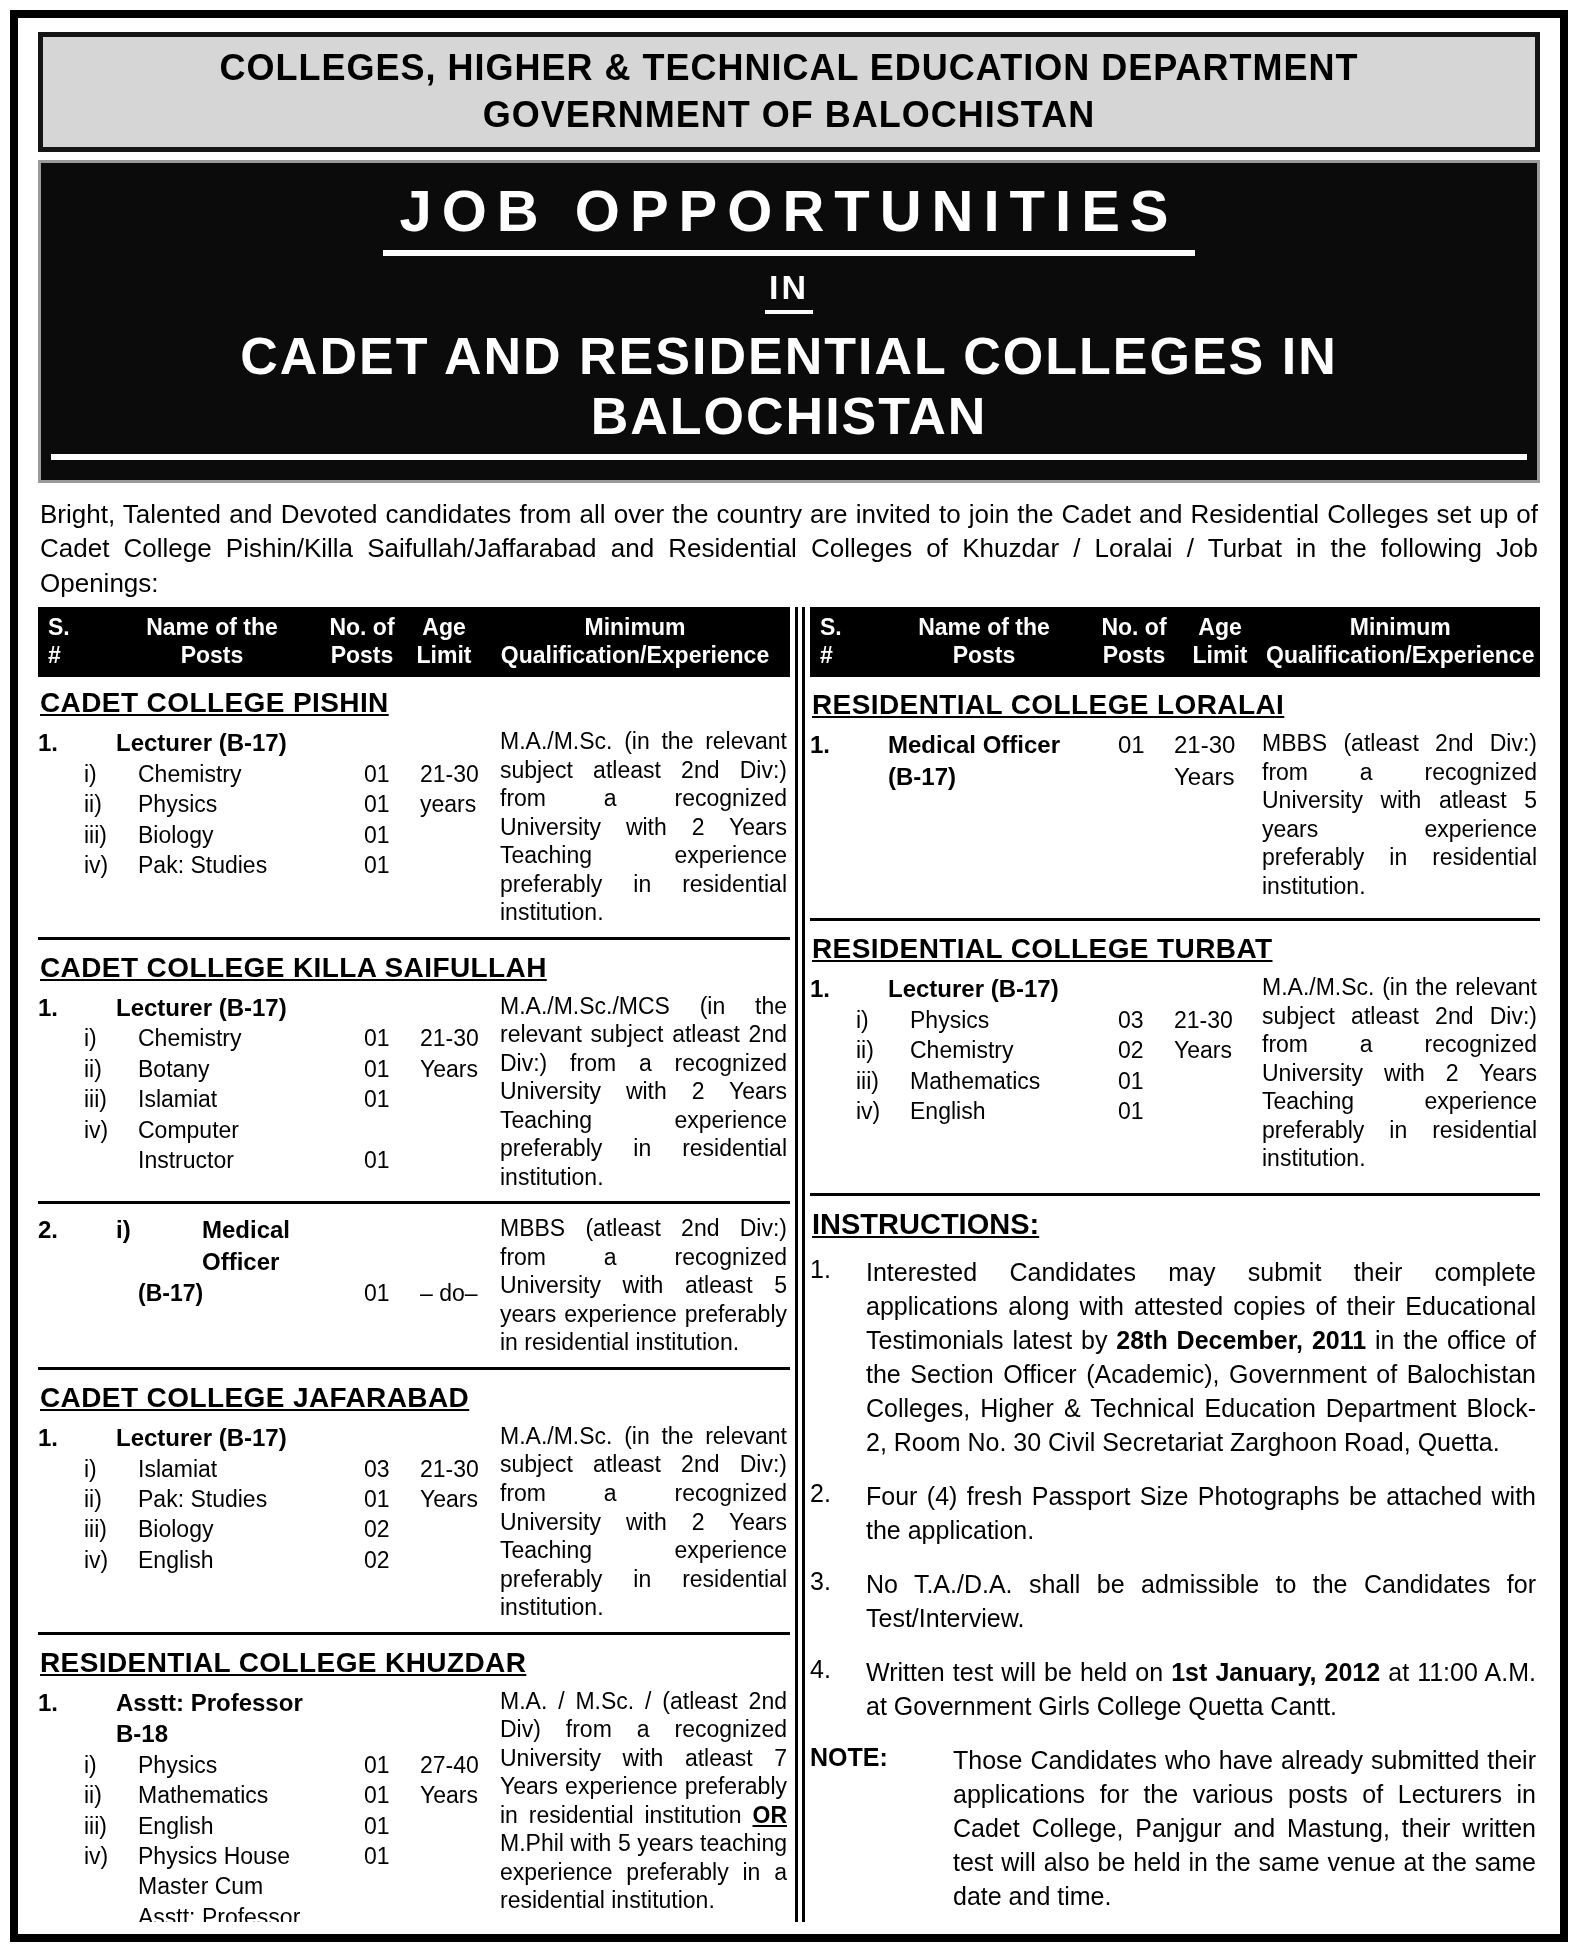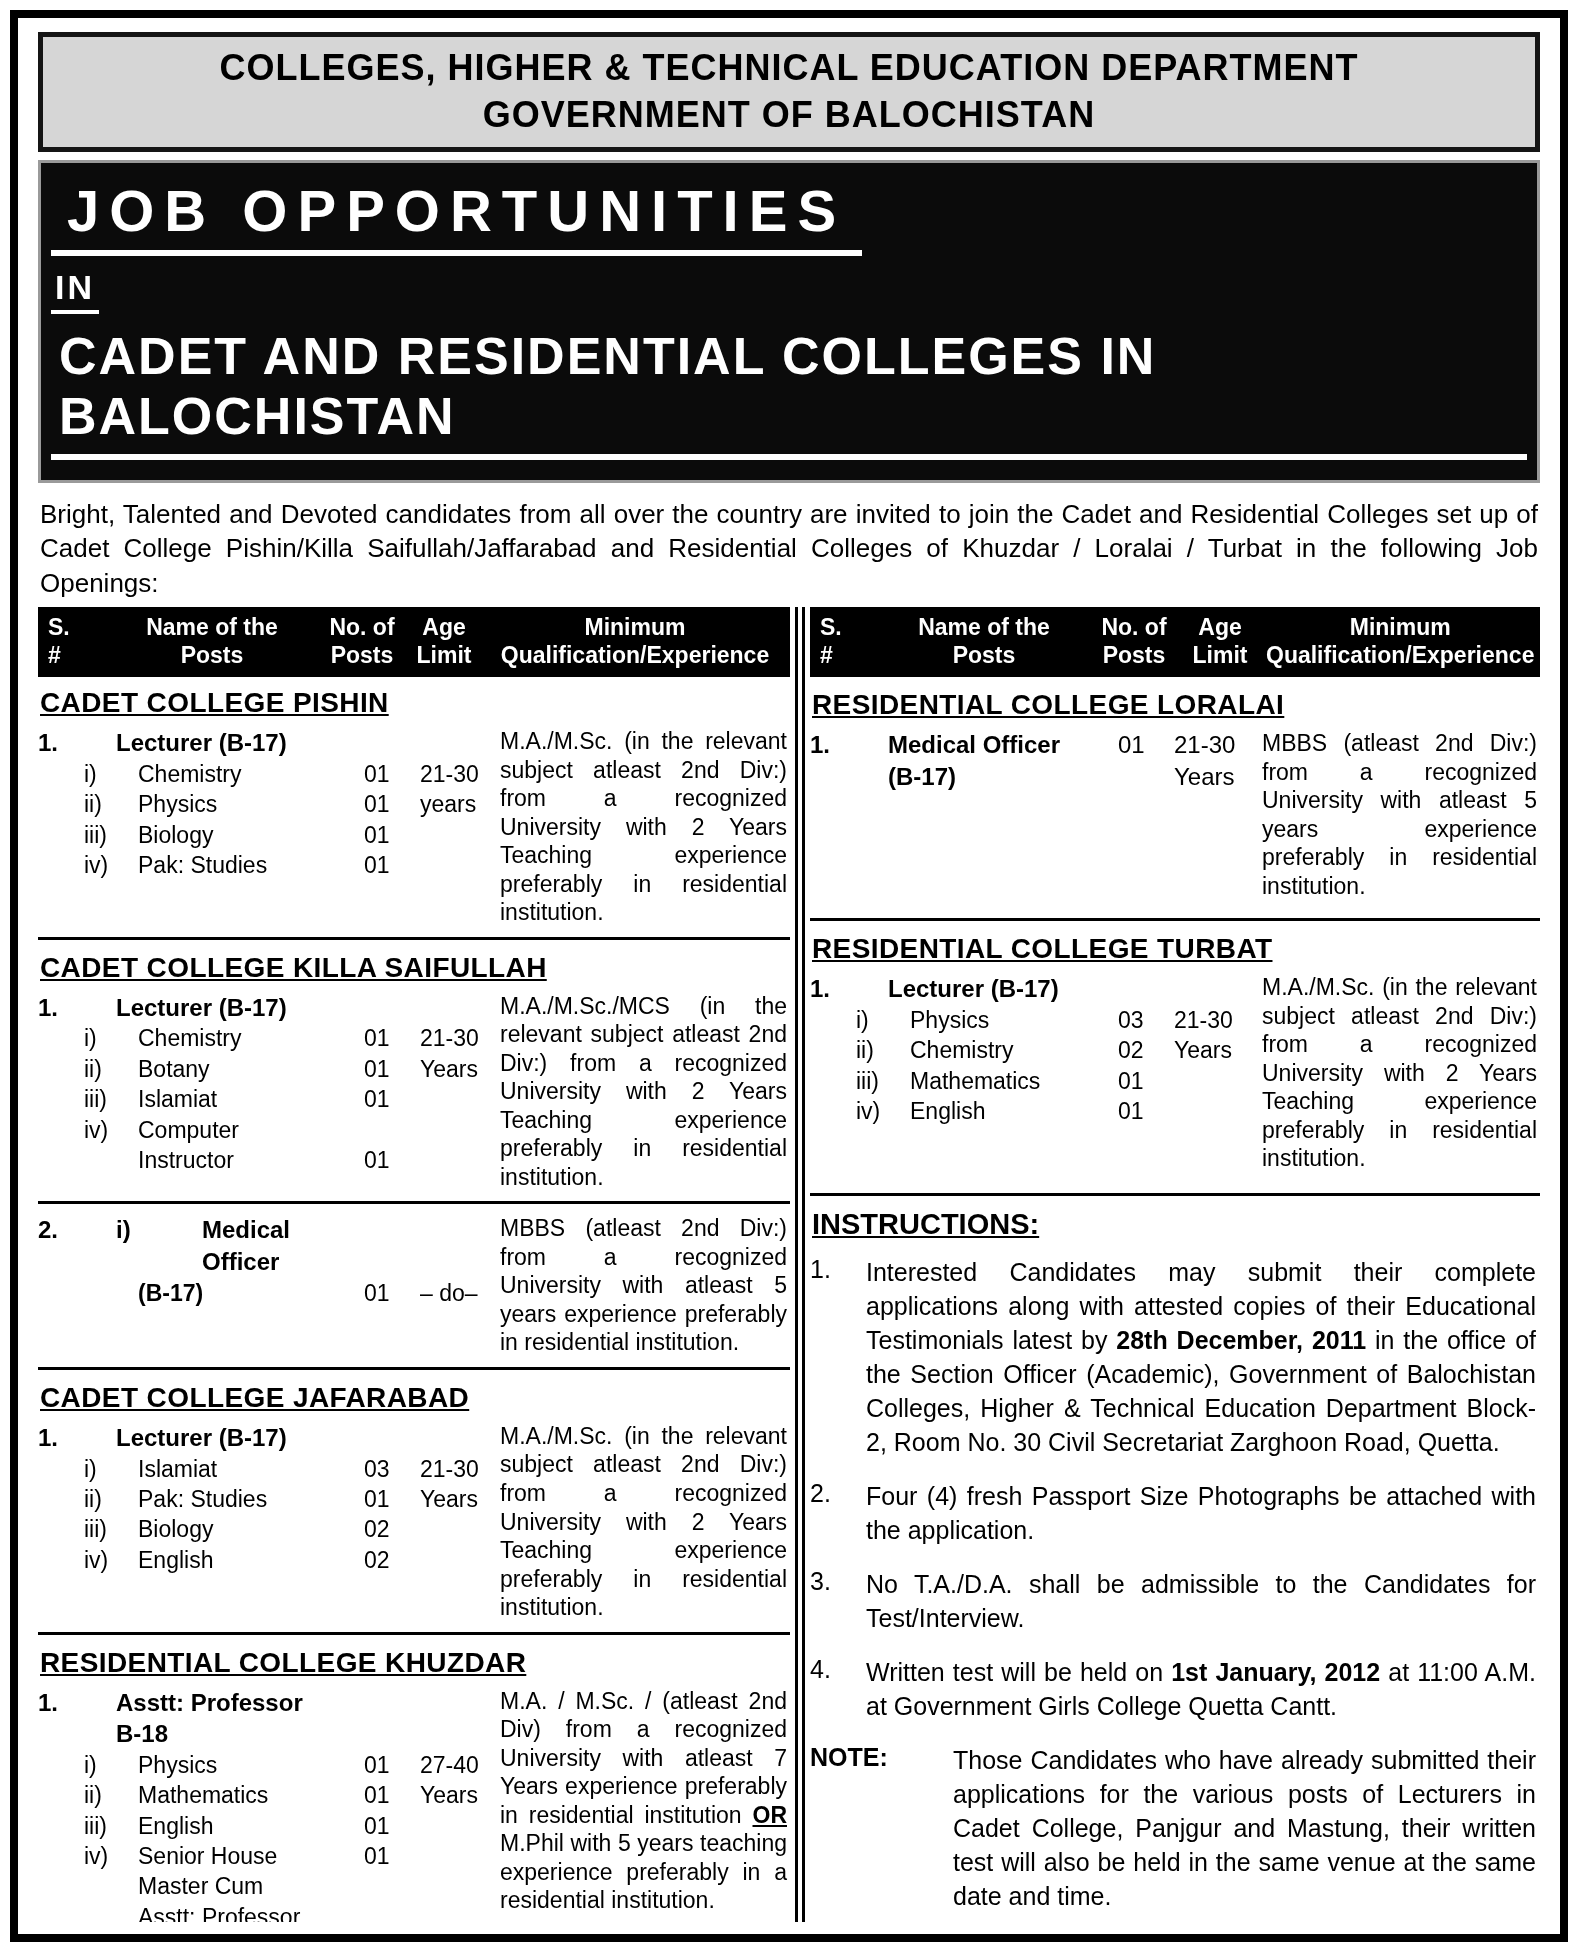--- a/index.html
+++ b/index.html
@@ -15,7 +15,7 @@
   .hline { font-size: 36px; font-weight: bold; line-height: 1.3; letter-spacing: 1px; }
 
   .banner { flex: none; background: #0b0b0b; border: 3px solid #9a9a9a; color: #fff;
-            margin-top: 8px; text-align: left; padding: 14px 10px 20px; }
+            margin-top: 8px; text-align: center; padding: 14px 10px 20px; }
   .banner-title span { display: inline-block; font-size: 58px; font-weight: bold;
             letter-spacing: 10px; border-bottom: 6px solid #fff; padding: 0 16px 6px; }
   .banner-mid { margin-top: 12px; }

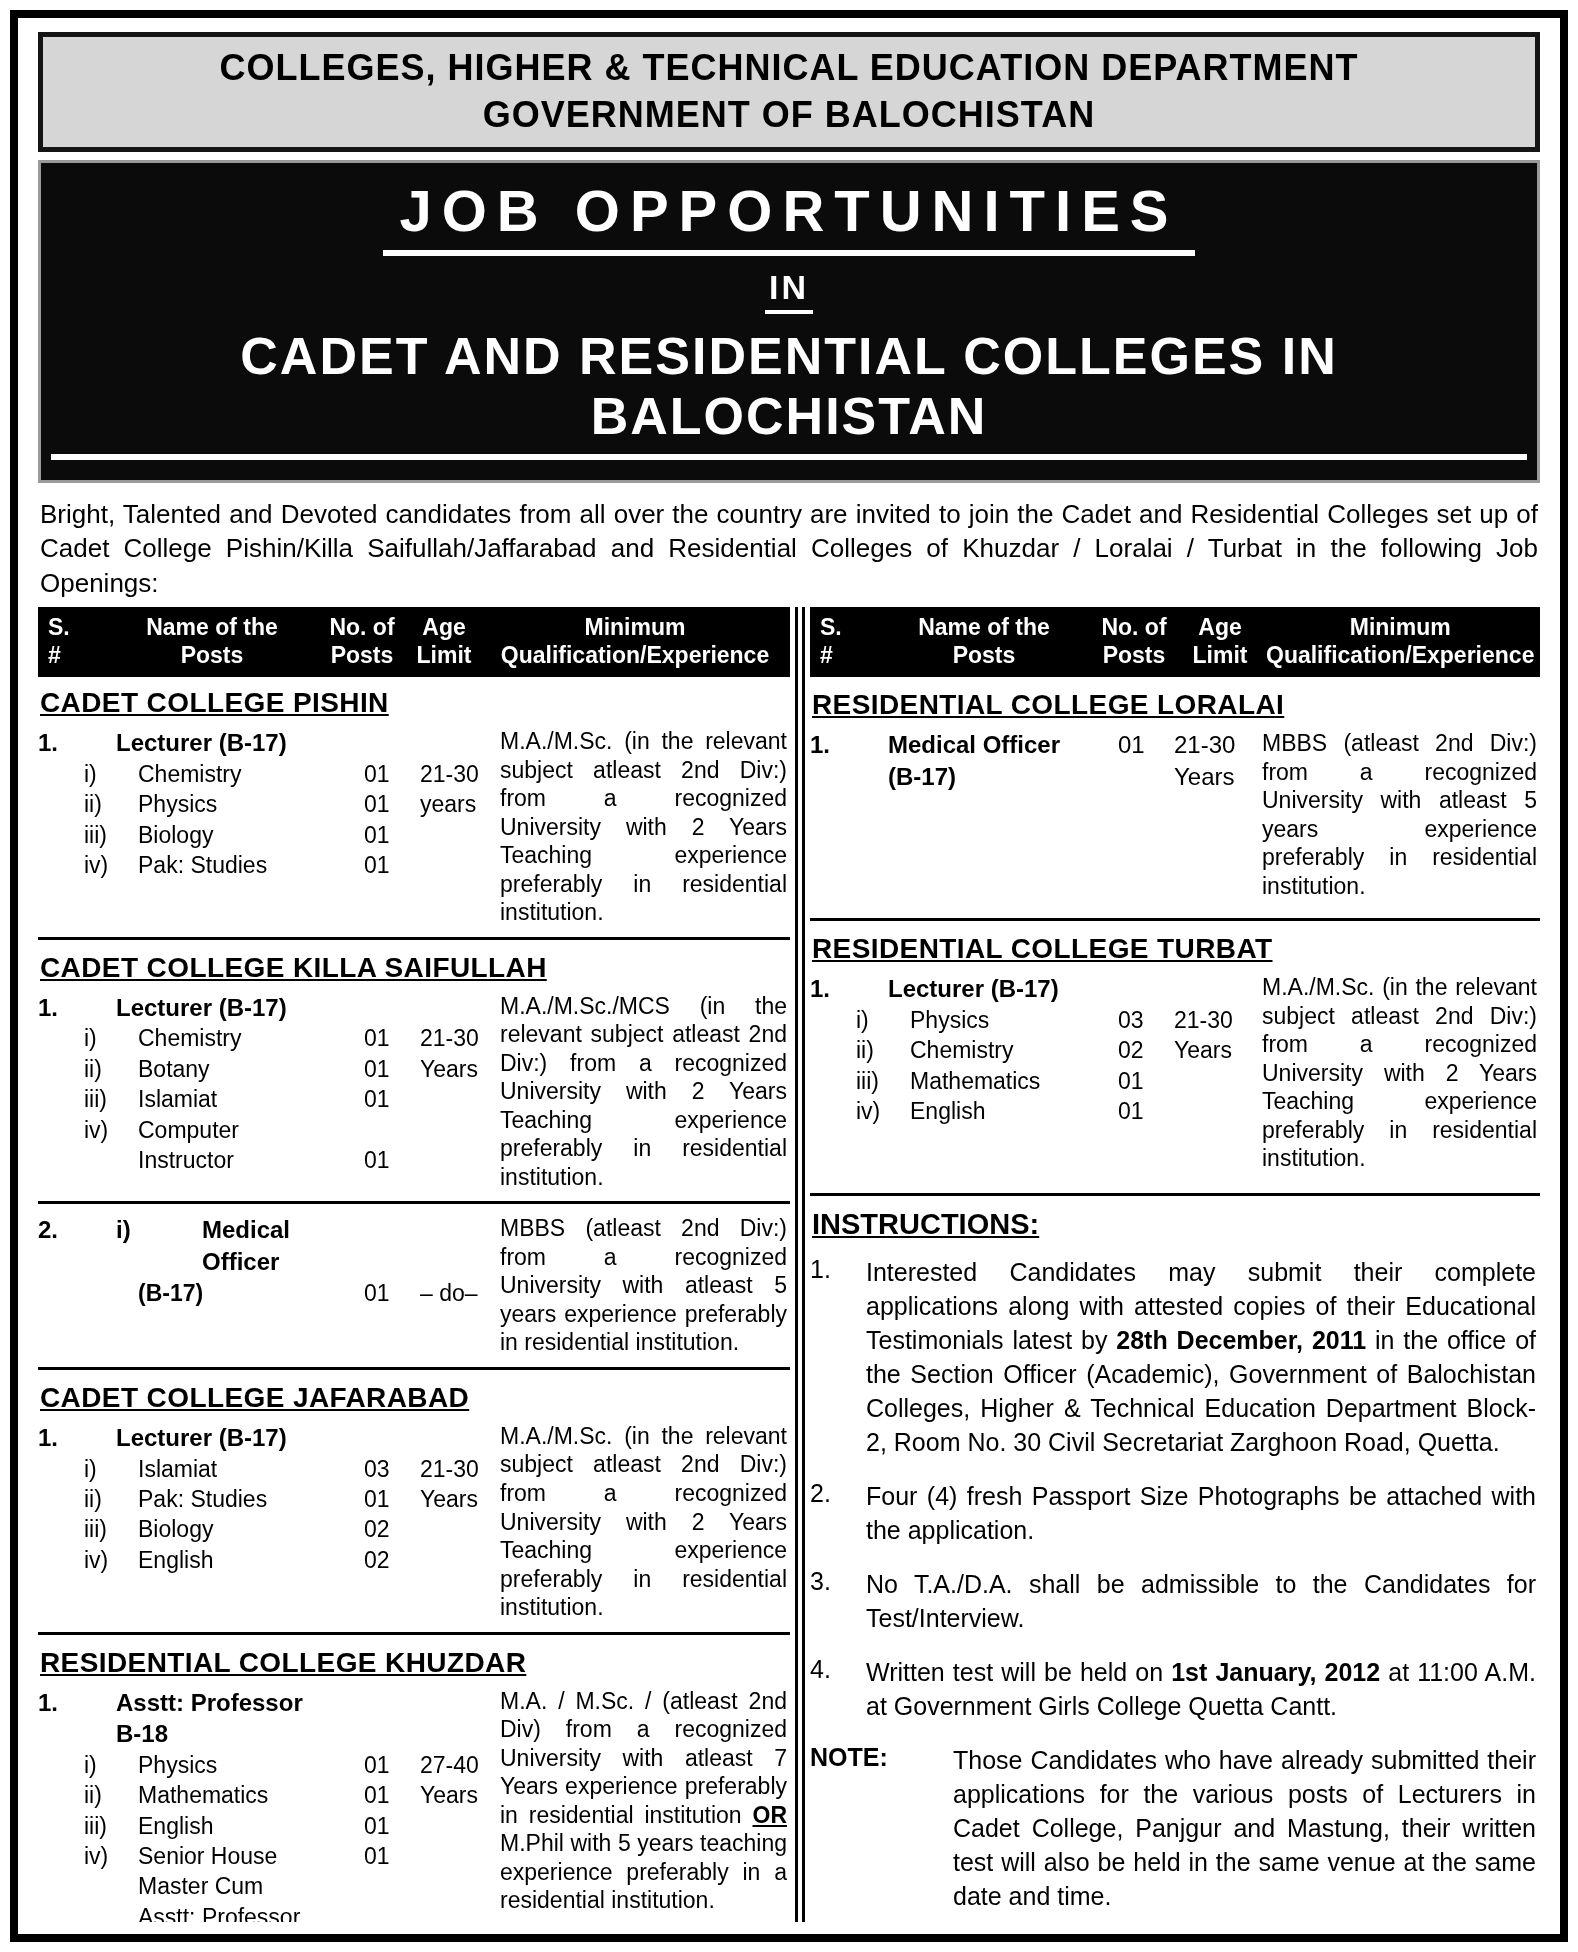--- a/index.html
+++ b/index.html
@@ -323,7 +323,7 @@
             <div class="row">
                 <span class="c-num"></span>
                 <span class="c-roman">iv)</span>
-                <span class="c-name">Senior House</span>
+                <span class="c-name">Physics House</span>
                 <span class="c-posts">01</span>
                 <span class="c-age"></span>
               </div>

